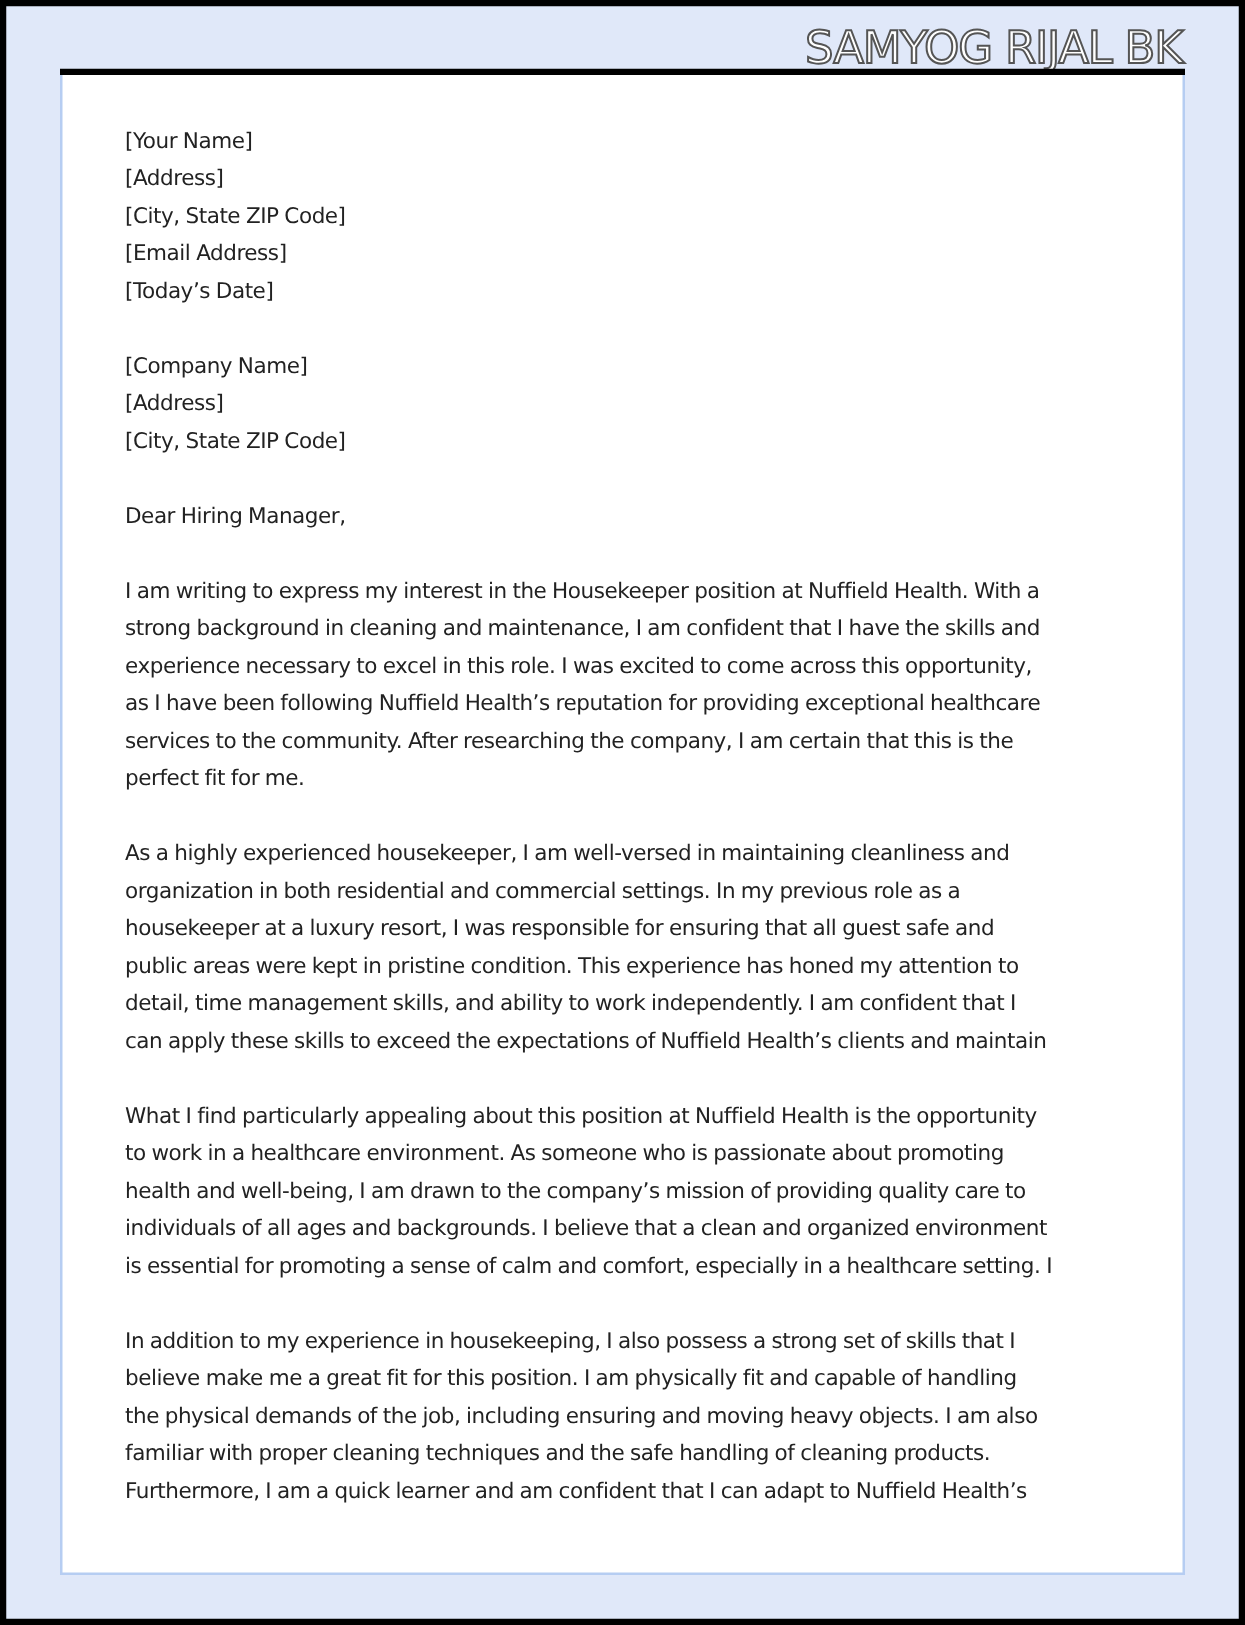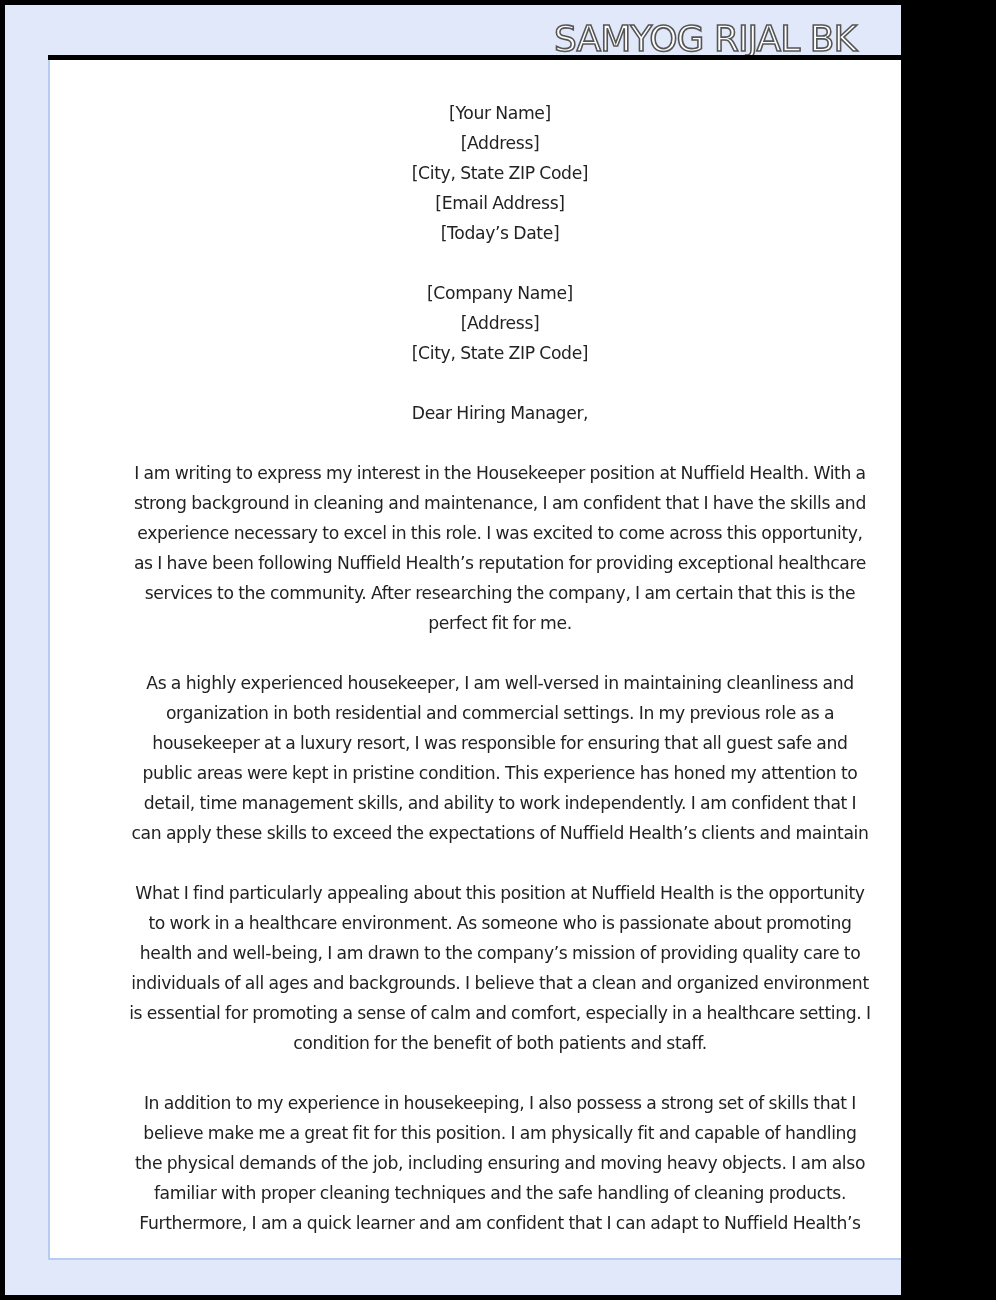--- a/index.html
+++ b/index.html
@@ -18,7 +18,7 @@
       position: absolute;
       left: 5px;
       top: 5px;
-      width: 896px;
+      width: 986px;
       height: 1290px;
       background: #e0e8f9;
       overflow: hidden;

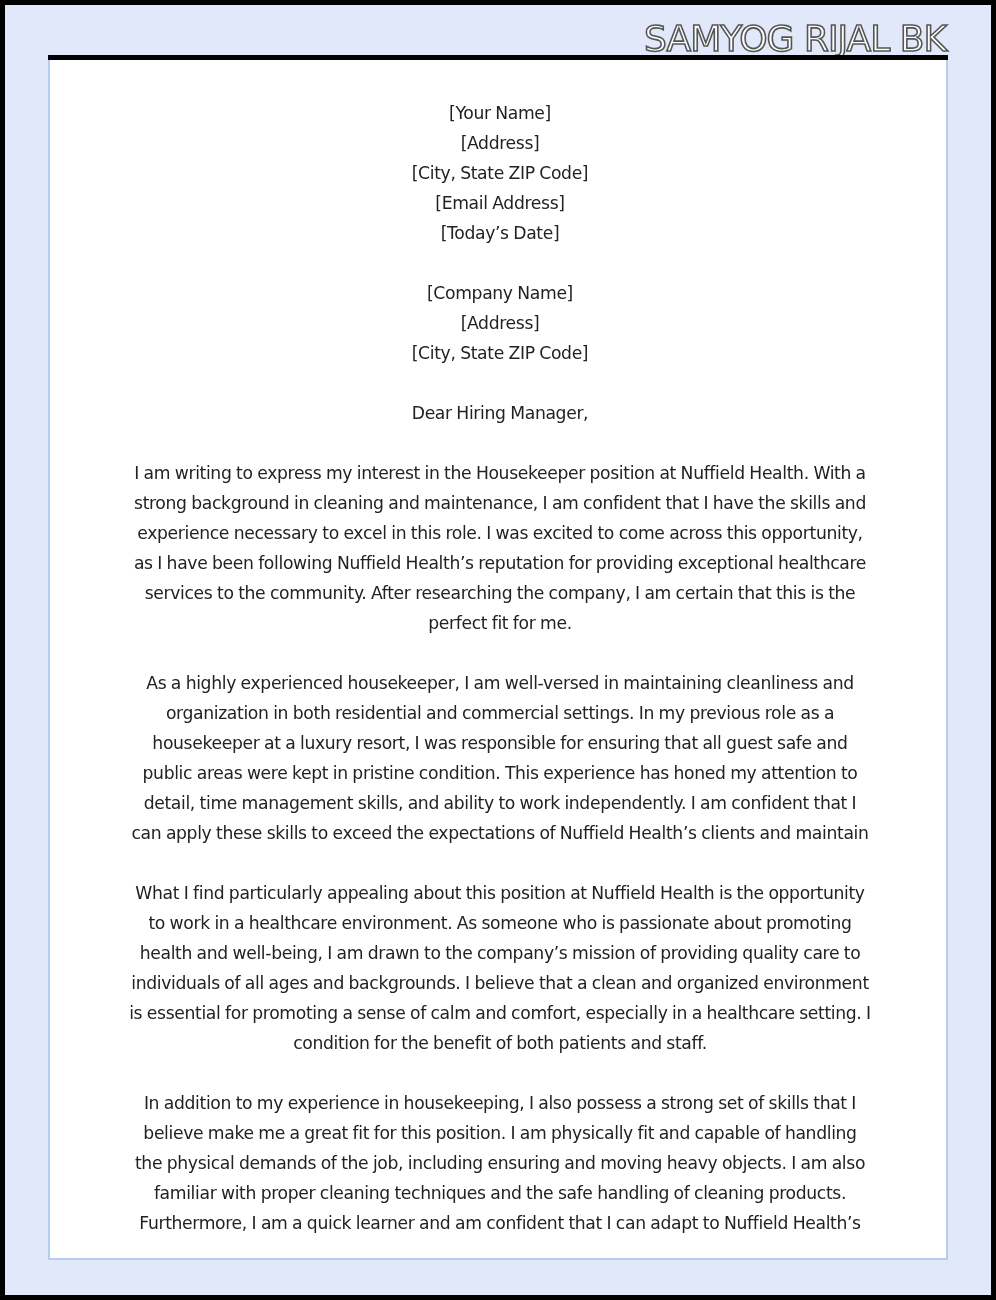--- a/index.html
+++ b/index.html
@@ -66,7 +66,6 @@
       color: #222222;
       letter-spacing: -0.35px;
       word-spacing: -0.5px;
-      text-align: center;
     }
     .letter .line {
       display: block;

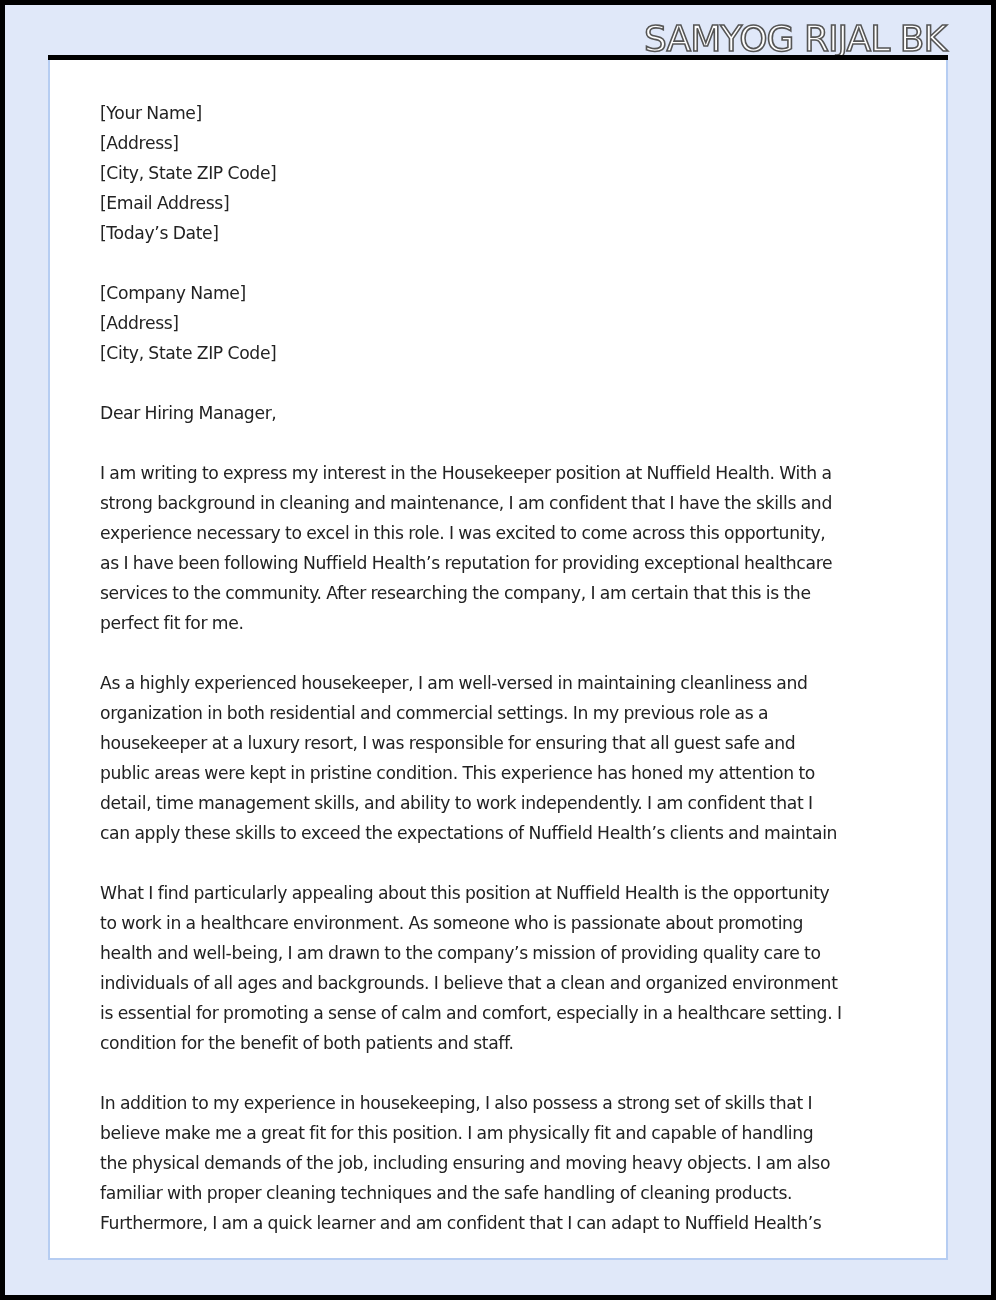--- a/index.html
+++ b/index.html
@@ -140,7 +140,6 @@
       <span class="line">health and well-being, I am drawn to the company’s mission of providing quality care to</span>
       <span class="line">individuals of all ages and backgrounds. I believe that a clean and organized environment</span>
       <span class="line">is essential for promoting a sense of calm and comfort, especially in a healthcare setting. I</span>
-      <span class="line">condition for the benefit of both patients and staff.</span>
     </div>
     <span class="blank"></span>
 

